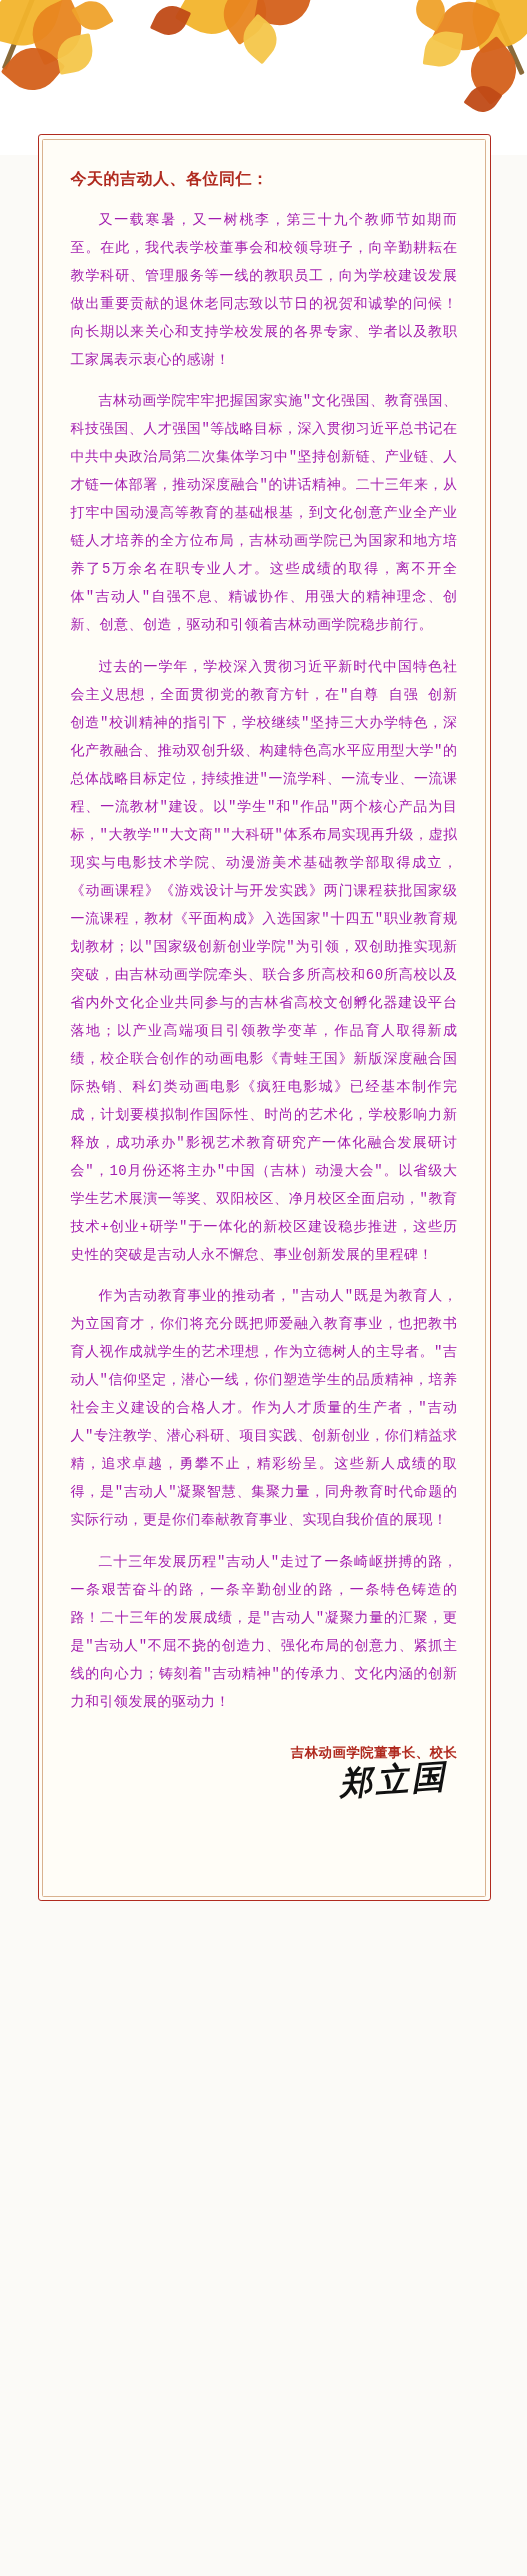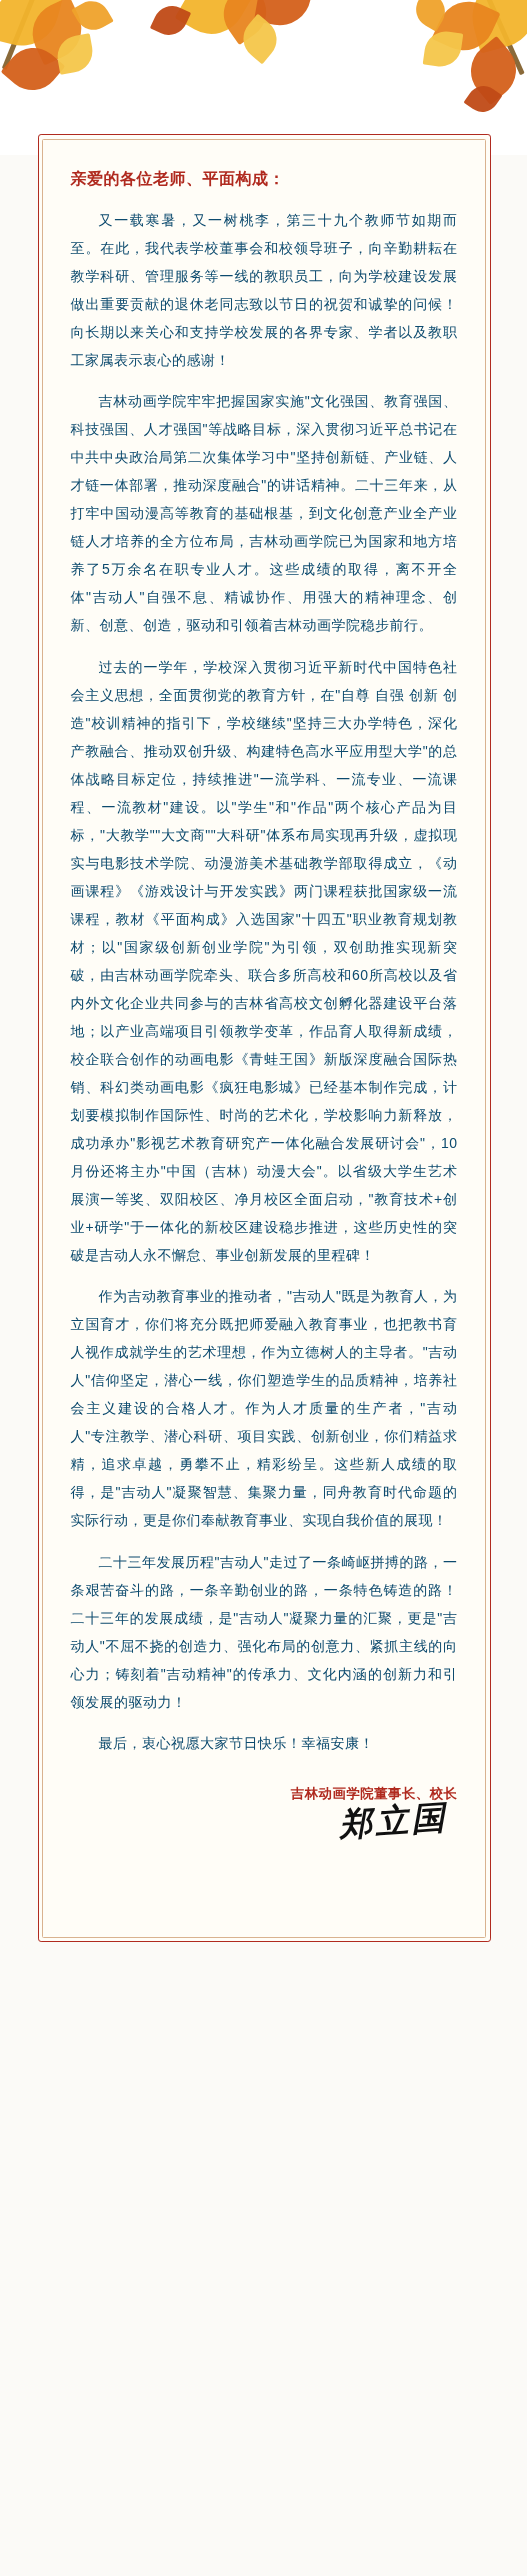--- a/index.html
+++ b/index.html
@@ -138,7 +138,7 @@
 
   <div class="card">
 
-    <div class="salutation">亲爱的各位老师、平面构成：</div>
+    <div class="salutation">今天的吉动人、各位同仁：</div>
 
     <p class="para">又一载寒暑，又一树桃李，第三十九个教师节如期而至。在此，我代表学校董事会和校领导班子，向辛勤耕耘在教学科研、管理服务等一线的教职员工，向为学校建设发展做出重要贡献的退休老同志致以节日的祝贺和诚挚的问候！向长期以来关心和支持学校发展的各界专家、学者以及教职工家属表示衷心的感谢！</p>
     <p class="para">吉林动画学院牢牢把握国家实施"文化强国、教育强国、科技强国、人才强国"等战略目标，深入贯彻习近平总书记在中共中央政治局第二次集体学习中"坚持创新链、产业链、人才链一体部署，推动深度融合"的讲话精神。二十三年来，从打牢中国动漫高等教育的基础根基，到文化创意产业全产业链人才培养的全方位布局，吉林动画学院已为国家和地方培养了5万余名在职专业人才。这些成绩的取得，离不开全体"吉动人"自强不息、精诚协作、用强大的精神理念、创新、创意、创造，驱动和引领着吉林动画学院稳步前行。</p>

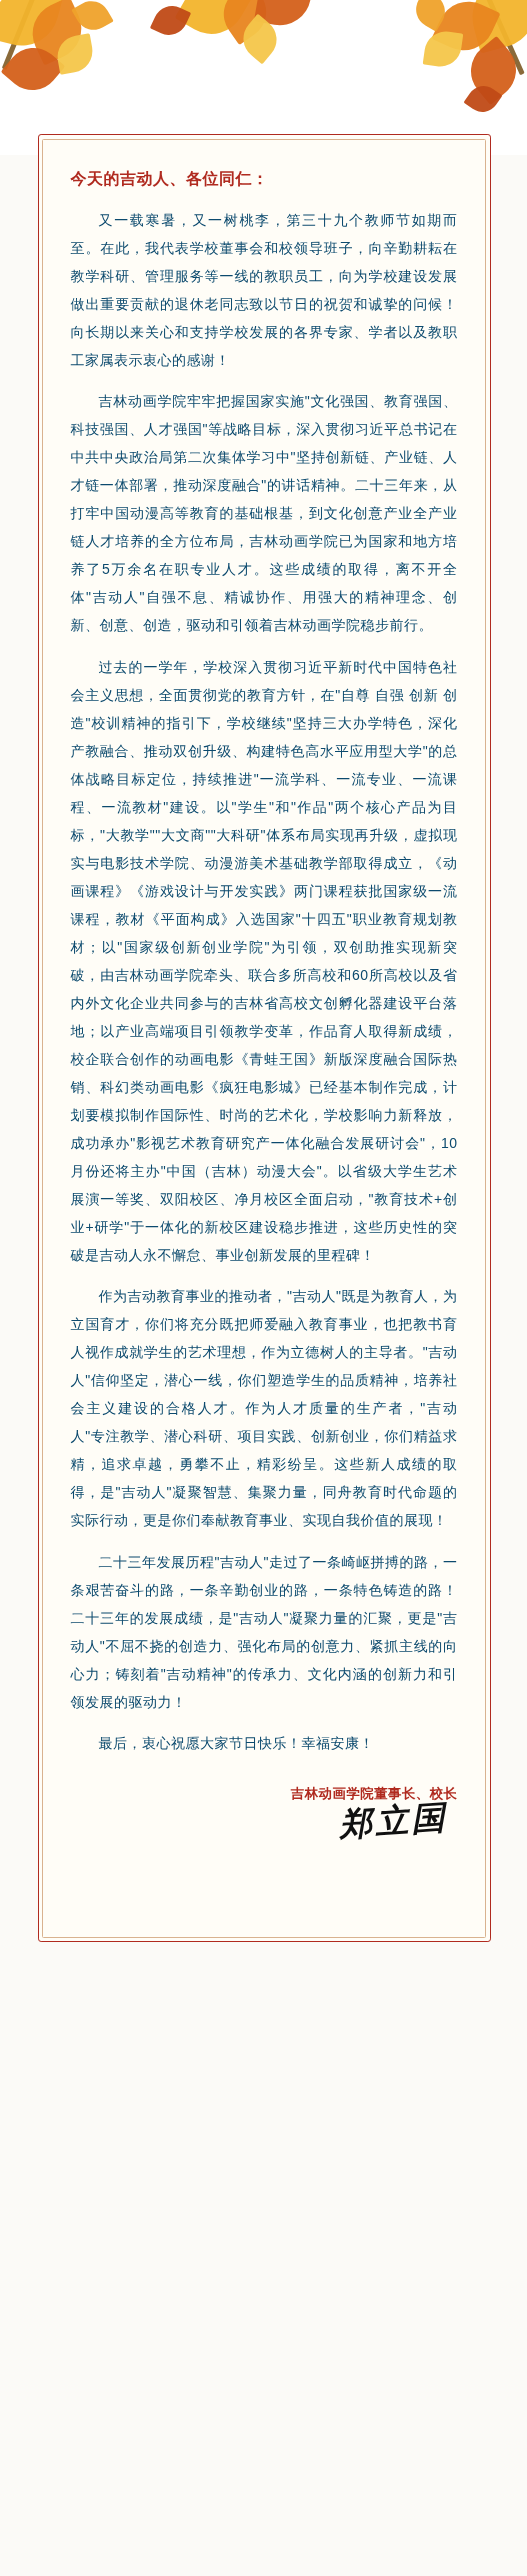--- a/index.html
+++ b/index.html
@@ -66,13 +66,14 @@
     margin-bottom: 13.4px;
   }
   .para {
-    color: #0c4a6e;
+    color: #a21caf;
     font-size: 14px;
     line-height: 2.0;
     text-align: justify;
     text-indent: 2em;
     letter-spacing: 0.5px;
     margin: 0 0 13.4px 0;
+    font-family: Liberation Mono, monospace;
   }
   .signature-block {
     margin-top: 28px;

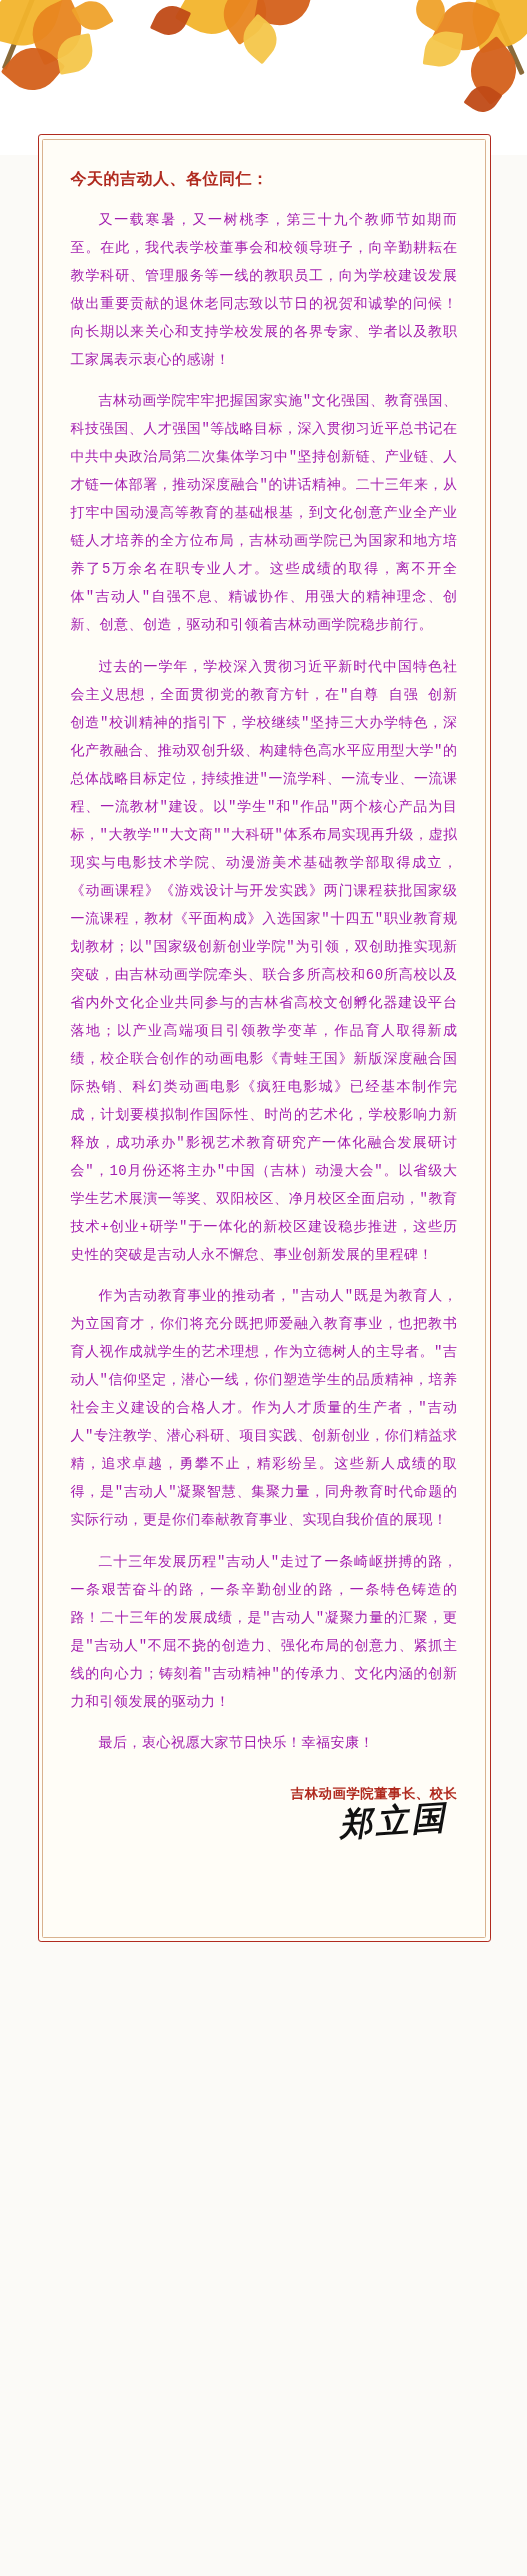--- a/index.html
+++ b/index.html
@@ -146,7 +146,6 @@
     <p class="para">过去的一学年，学校深入贯彻习近平新时代中国特色社会主义思想，全面贯彻党的教育方针，在"自尊 自强 创新 创造"校训精神的指引下，学校继续"坚持三大办学特色，深化产教融合、推动双创升级、构建特色高水平应用型大学"的总体战略目标定位，持续推进"一流学科、一流专业、一流课程、一流教材"建设。以"学生"和"作品"两个核心产品为目标，"大教学""大文商""大科研"体系布局实现再升级，虚拟现实与电影技术学院、动漫游美术基础教学部取得成立，《动画课程》《游戏设计与开发实践》两门课程获批国家级一流课程，教材《平面构成》入选国家"十四五"职业教育规划教材；以"国家级创新创业学院"为引领，双创助推实现新突破，由吉林动画学院牵头、联合多所高校和60所高校以及省内外文化企业共同参与的吉林省高校文创孵化器建设平台落地；以产业高端项目引领教学变革，作品育人取得新成绩，校企联合创作的动画电影《青蛙王国》新版深度融合国际热销、科幻类动画电影《疯狂电影城》已经基本制作完成，计划要模拟制作国际性、时尚的艺术化，学校影响力新释放，成功承办"影视艺术教育研究产一体化融合发展研讨会"，10月份还将主办"中国（吉林）动漫大会"。以省级大学生艺术展演一等奖、双阳校区、净月校区全面启动，"教育技术+创业+研学"于一体化的新校区建设稳步推进，这些历史性的突破是吉动人永不懈怠、事业创新发展的里程碑！</p>
     <p class="para">作为吉动教育事业的推动者，"吉动人"既是为教育人，为立国育才，你们将充分既把师爱融入教育事业，也把教书育人视作成就学生的艺术理想，作为立德树人的主导者。"吉动人"信仰坚定，潜心一线，你们塑造学生的品质精神，培养社会主义建设的合格人才。作为人才质量的生产者，"吉动人"专注教学、潜心科研、项目实践、创新创业，你们精益求精，追求卓越，勇攀不止，精彩纷呈。这些新人成绩的取得，是"吉动人"凝聚智慧、集聚力量，同舟教育时代命题的实际行动，更是你们奉献教育事业、实现自我价值的展现！</p>
     <p class="para">二十三年发展历程"吉动人"走过了一条崎岖拼搏的路，一条艰苦奋斗的路，一条辛勤创业的路，一条特色铸造的路！二十三年的发展成绩，是"吉动人"凝聚力量的汇聚，更是"吉动人"不屈不挠的创造力、强化布局的创意力、紧抓主线的向心力；铸刻着"吉动精神"的传承力、文化内涵的创新力和引领发展的驱动力！</p>
-    <p class="para">最后，衷心祝愿大家节日快乐！幸福安康！</p>
 
     <div class="signature-block">
       <div class="sign-name">吉林动画学院董事长、校长</div>

